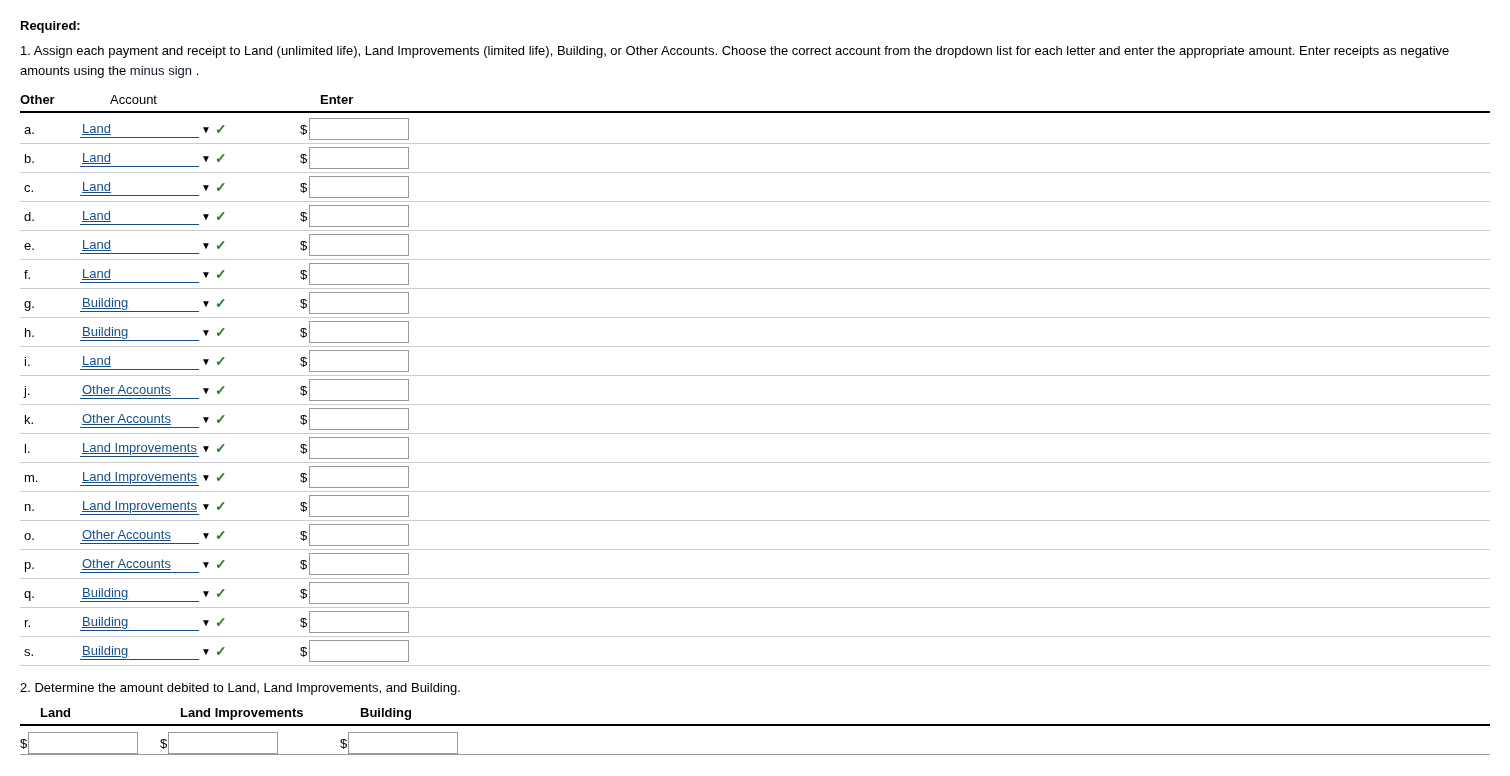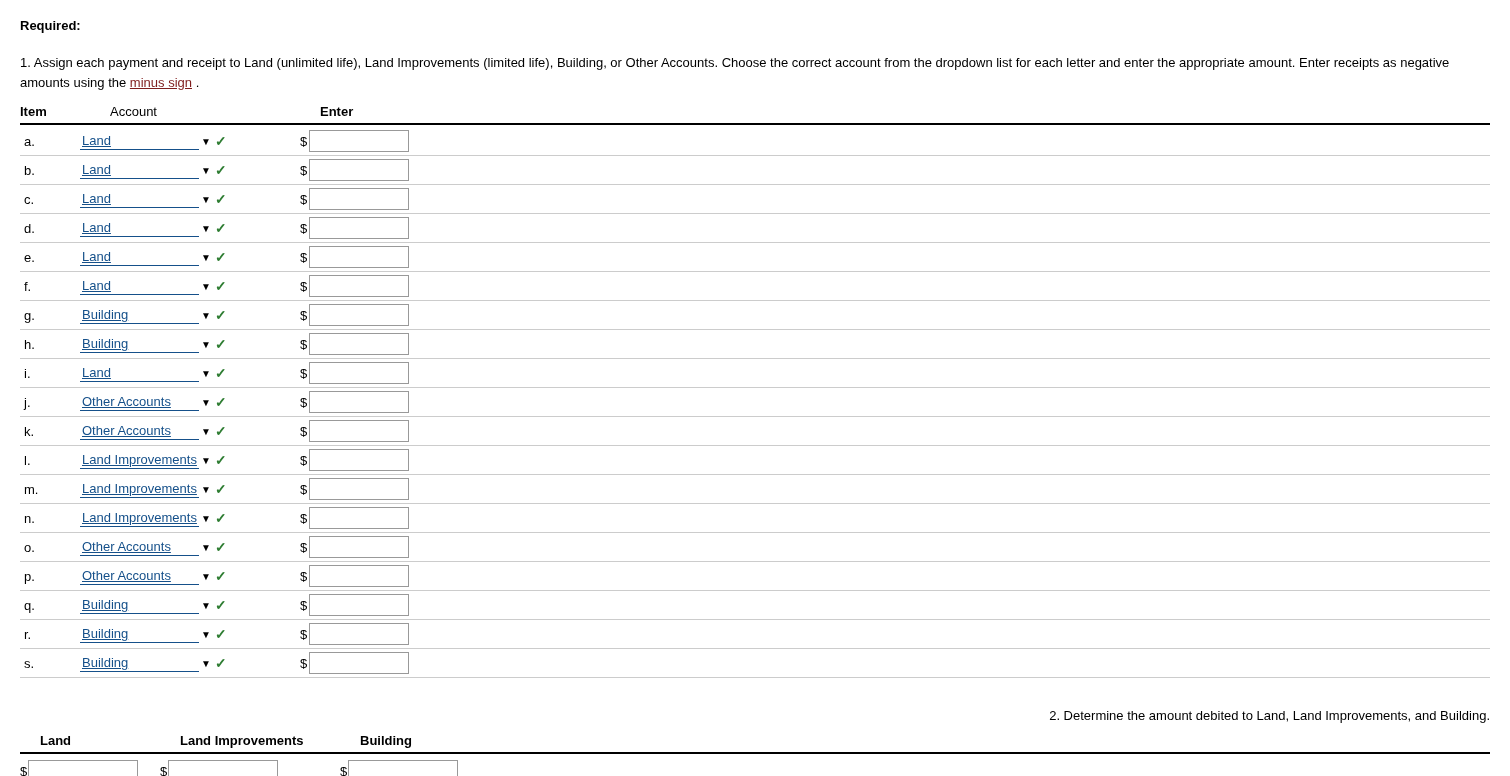--- a/index.html
+++ b/index.html
@@ -12,7 +12,7 @@
     }
     .required-label {
       font-weight: bold;
-      margin-bottom: 20px;
+      margin-bottom: 8px;
     }
     .instruction {
       margin-bottom: 12px;

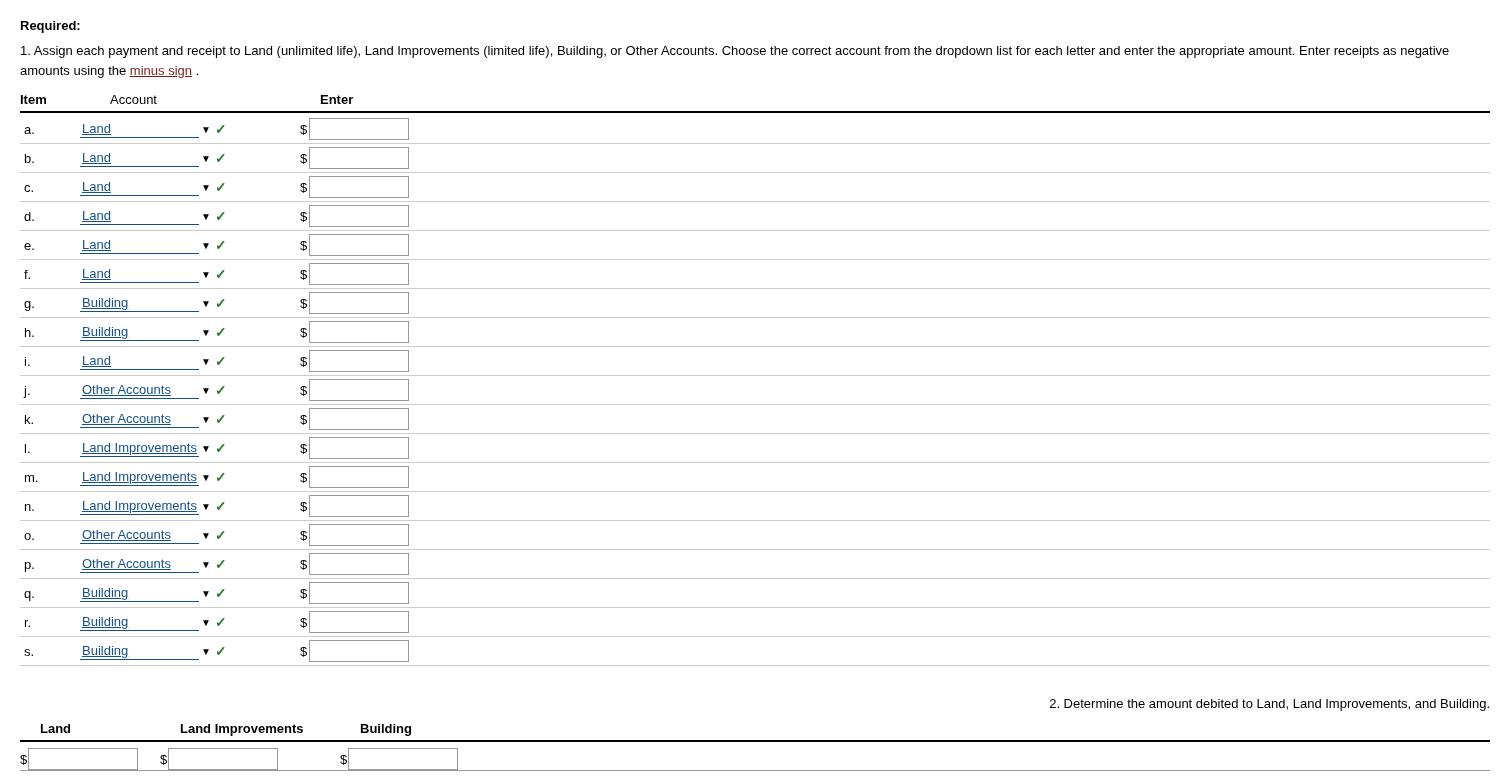--- a/index.html
+++ b/index.html
@@ -20,8 +20,7 @@
       max-width: 1460px;
     }
     .instruction .minus-sign {
-      color: #7f1d1d;
-      text-decoration: underline;
+      color: #0f172a;
     }
     .table-header {
       display: grid;

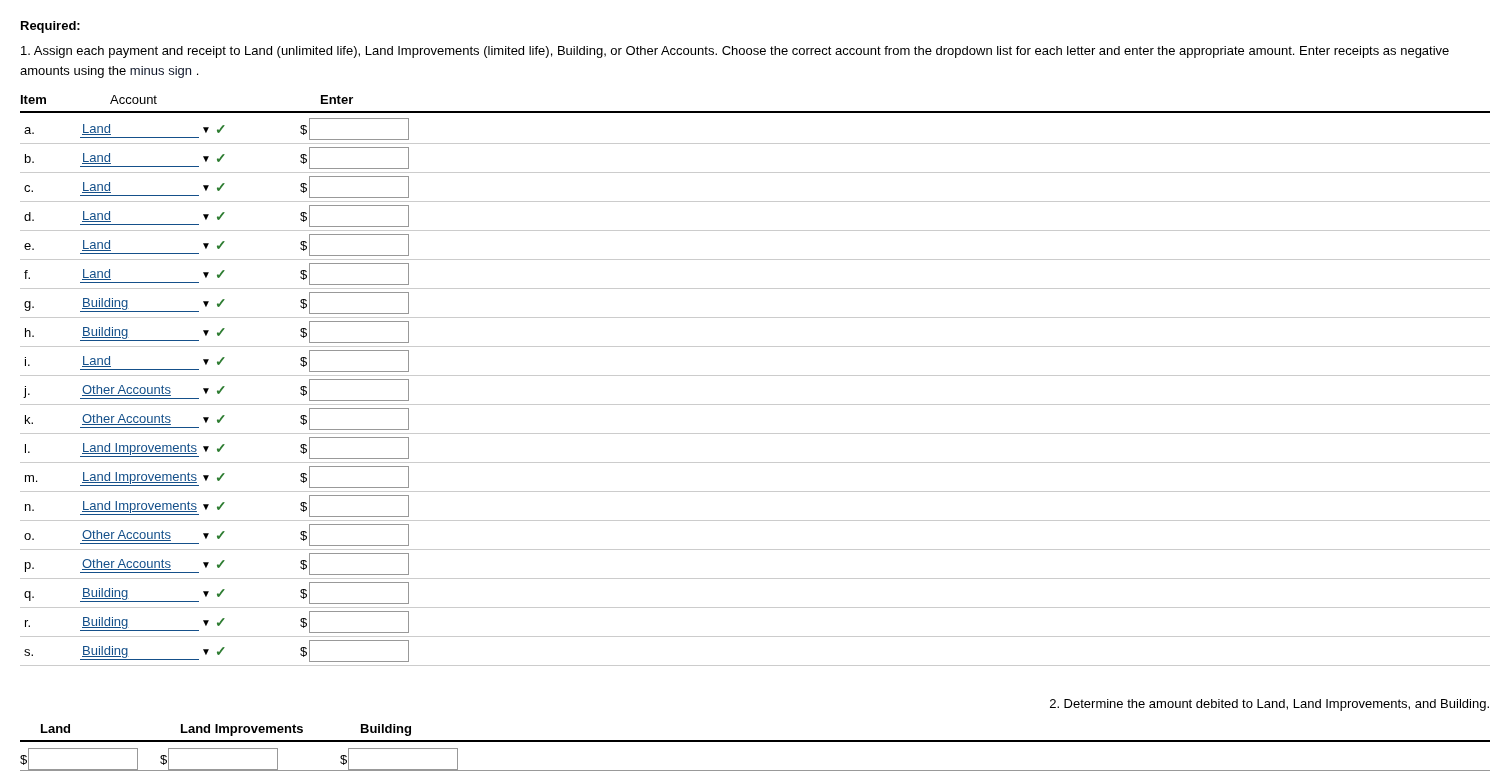--- a/index.html
+++ b/index.html
@@ -137,7 +137,7 @@
 </div>
 
 <div class="table-header">
-  <div class="col-item">Item</div>
+  <div class="col-item">Other</div>
   <div class="col-account">Account</div>
   <div class="col-amount">Enter</div>
 </div>

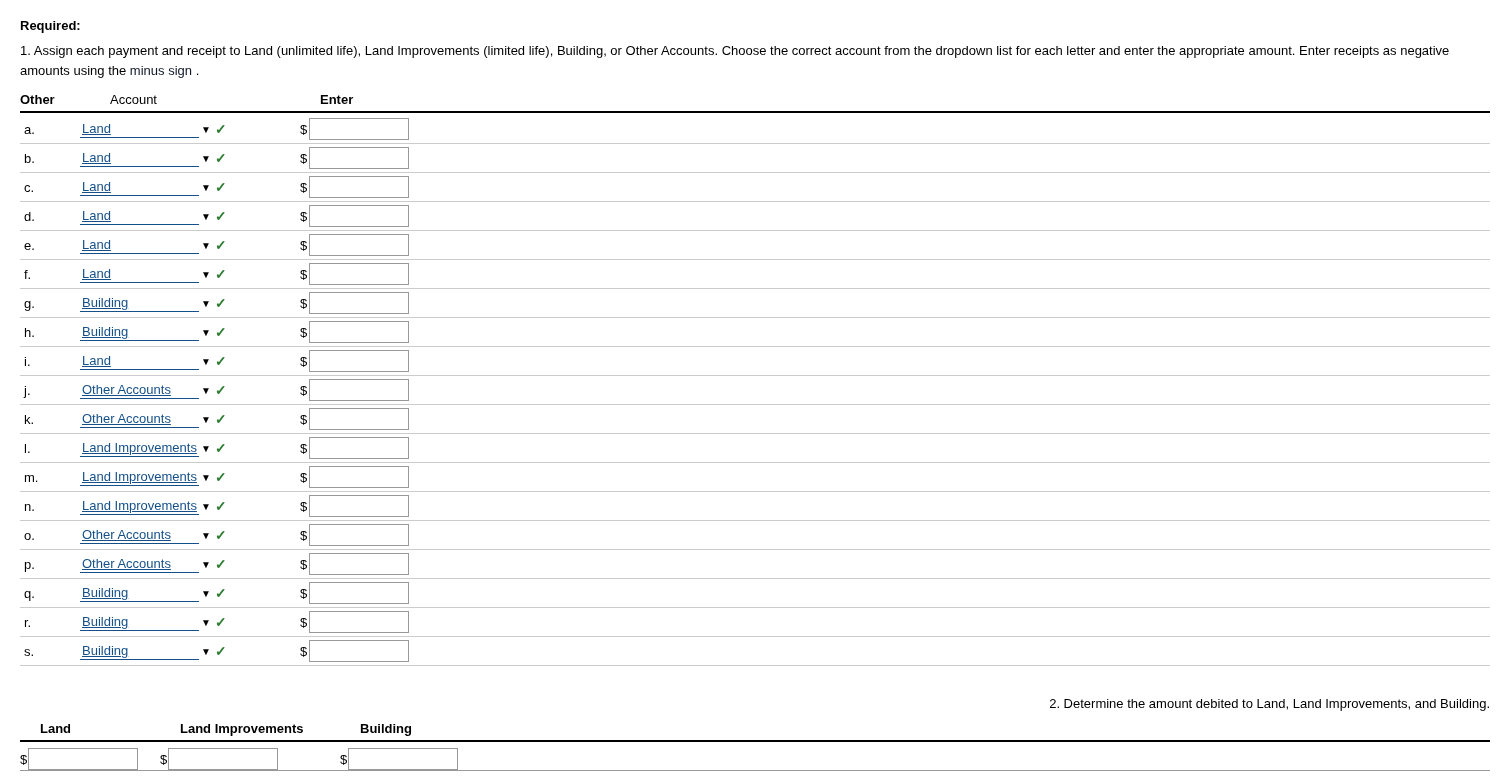--- a/index.html
+++ b/index.html
@@ -92,10 +92,9 @@
       outline: none;
     }
     .section2-title {
-      margin-top: 30px;
+      margin-top: 14px;
       margin-bottom: 10px;
       font-size: 13px;
-      text-align: right;
     }
     .section2-header {
       display: grid;

